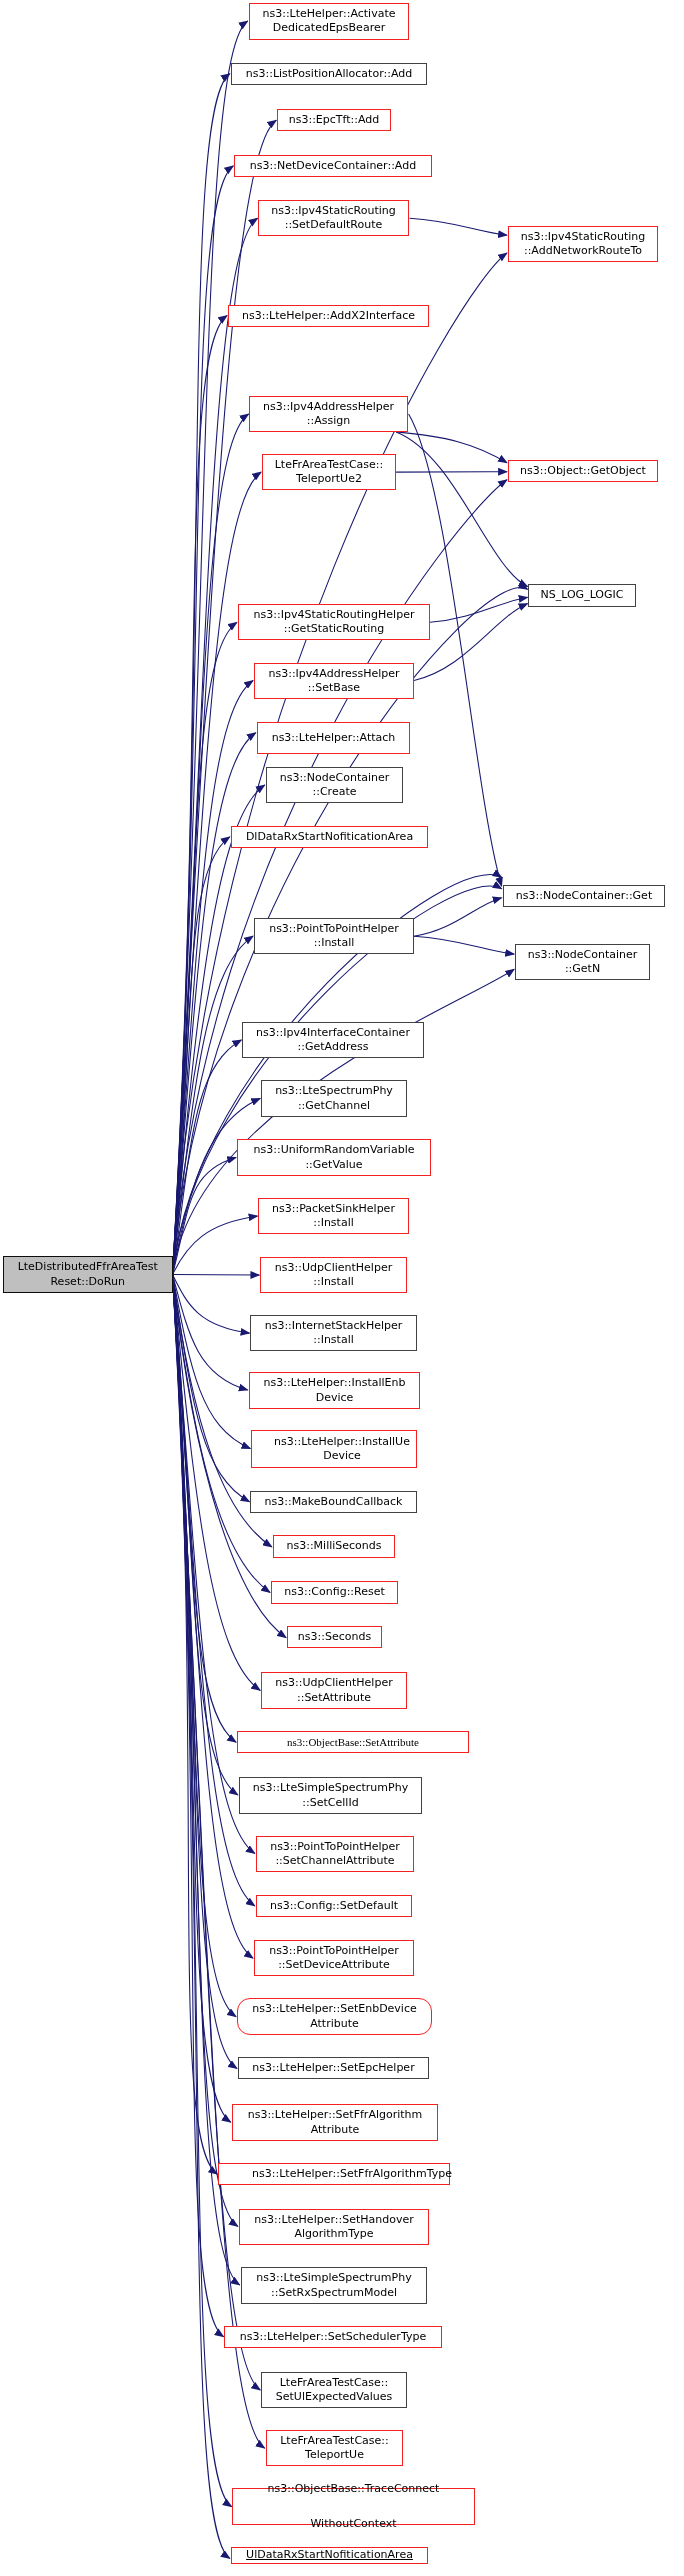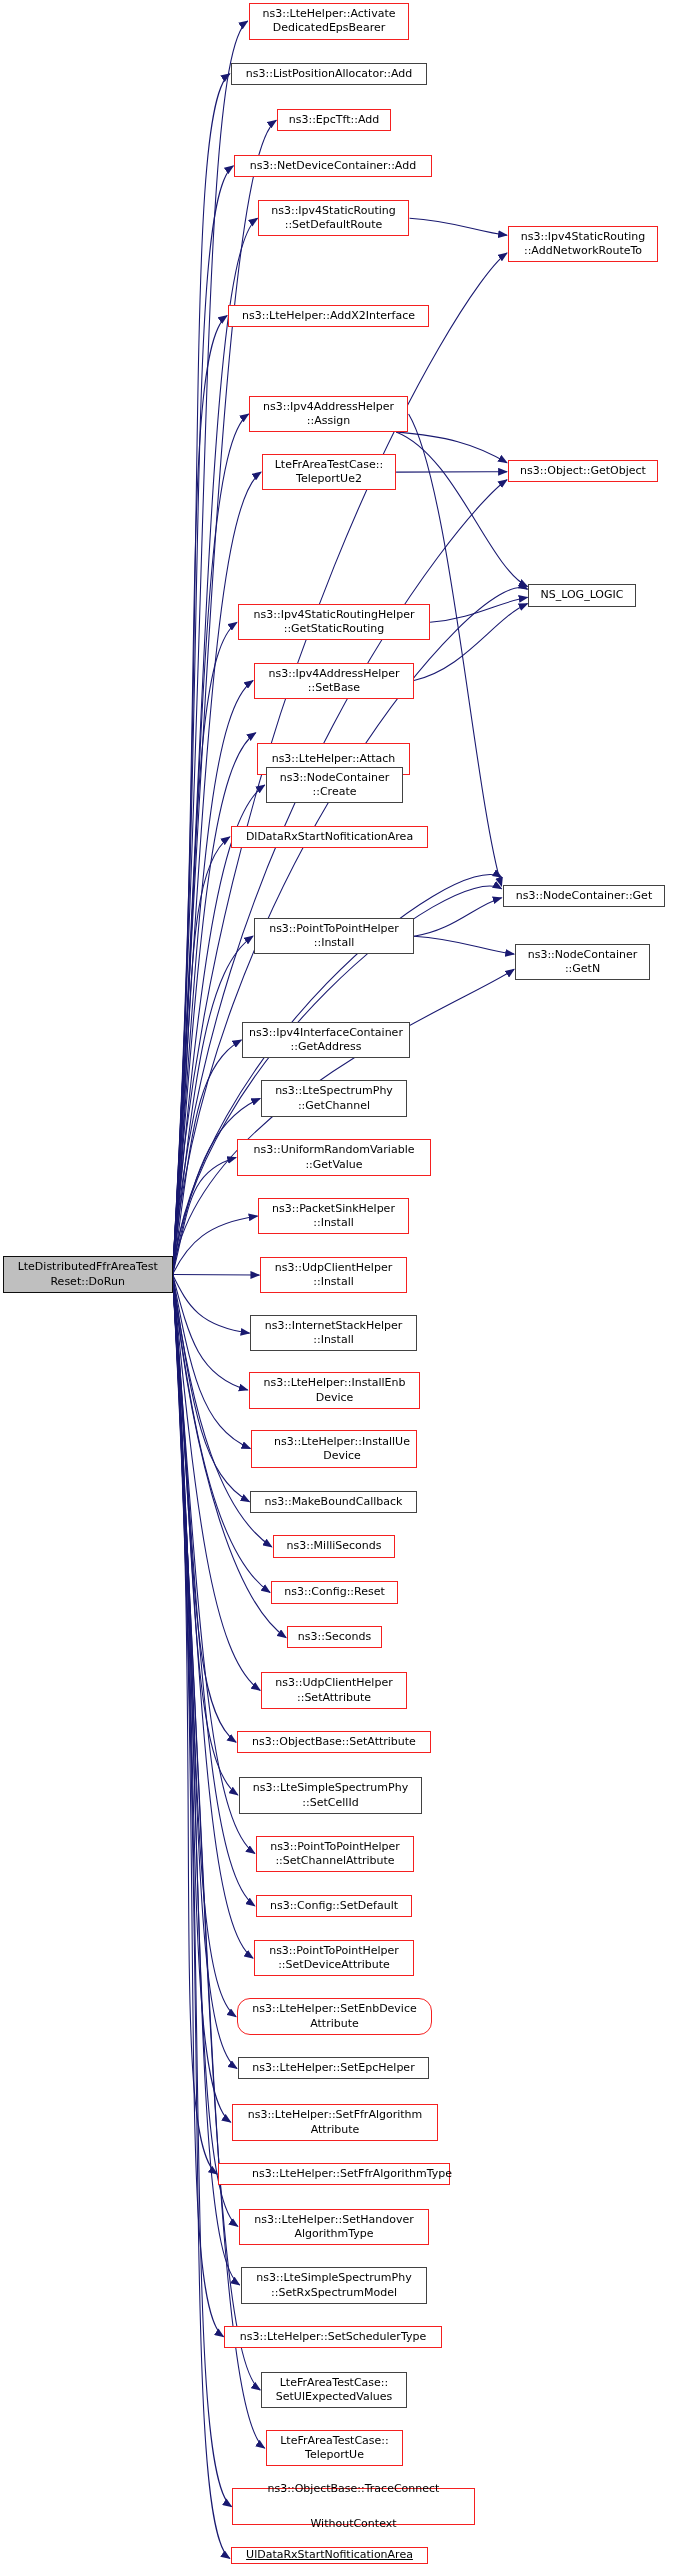--- a/index.html
+++ b/index.html
@@ -146,7 +146,7 @@
         <span>ns3::Ipv4AddressHelper</span>
         <span>::SetBase</span>
       </div>
-      <div class="node red" style="left: 257px; top: 722px; width: 153px; height: 32px; margin-top: 21px;">
+      <div class="node red" style="left: 257px; top: 722px; width: 153px; height: 32px;">
         <span>ns3::LteHelper::Attach</span>
       </div>
       <div class="node black" style="left: 266px; top: 767px; width: 137px; height: 36px;">

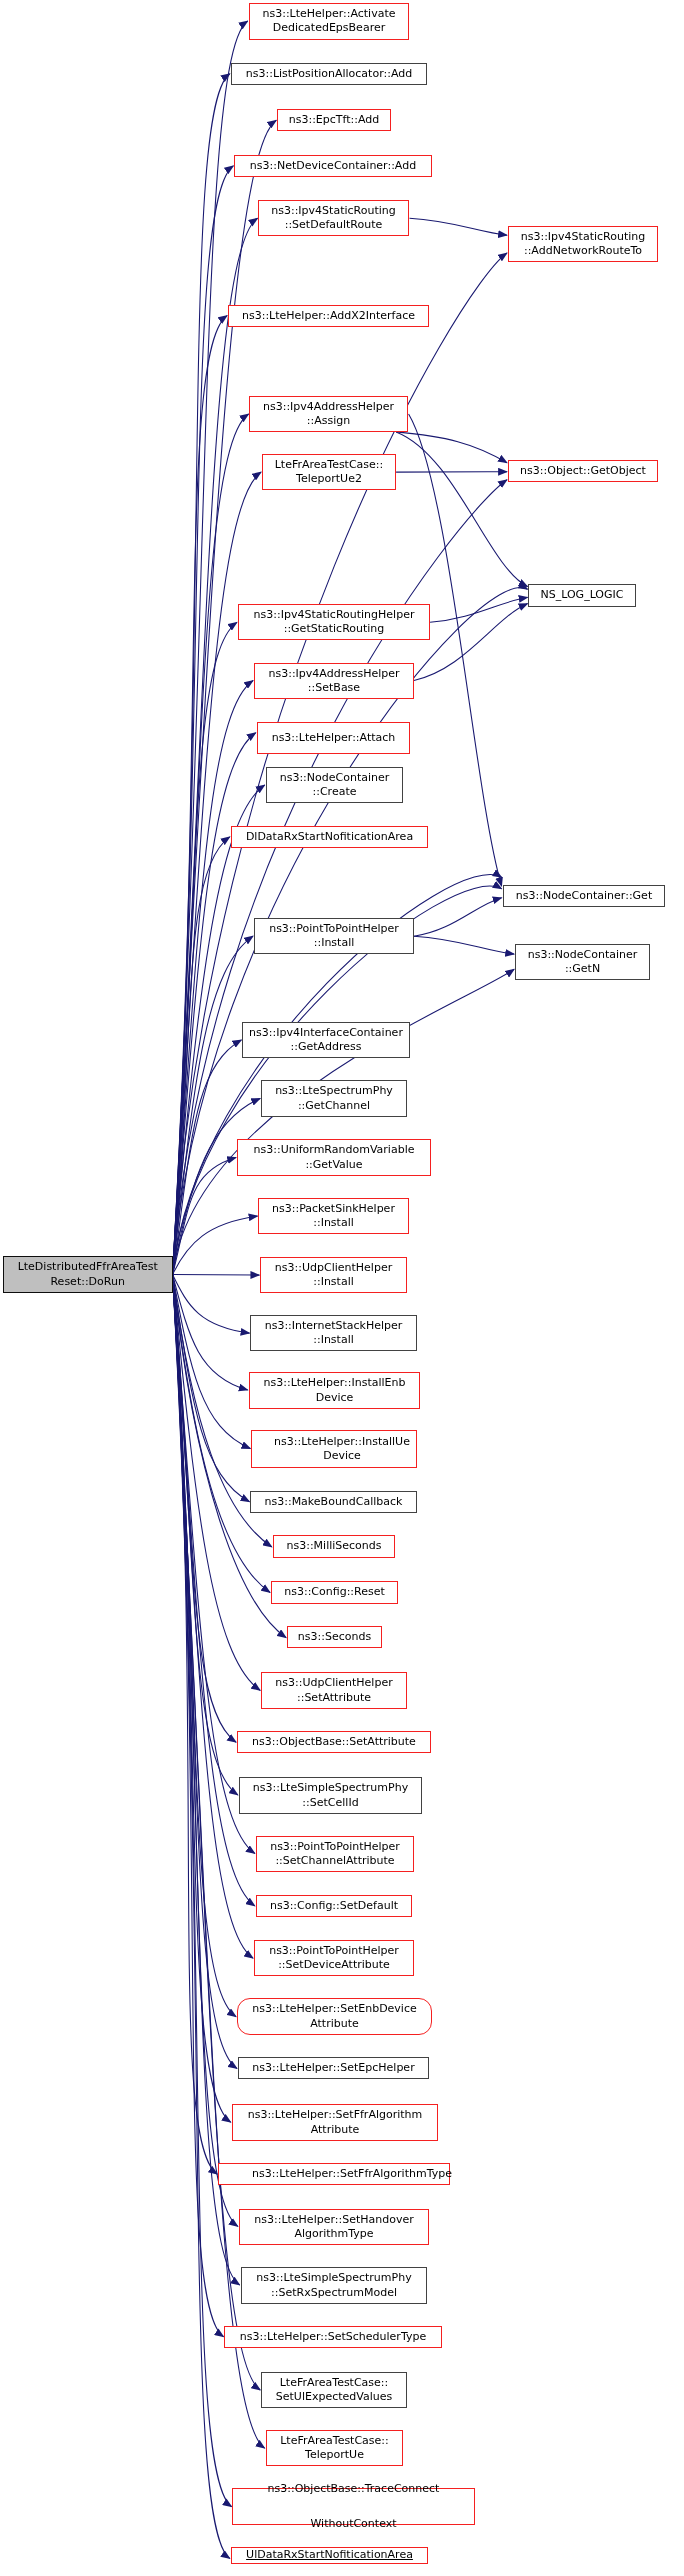--- a/index.html
+++ b/index.html
@@ -167,7 +167,7 @@
         <span>ns3::NodeContainer</span>
         <span>::GetN</span>
       </div>
-      <div class="node black" style="left: 242px; top: 1022px; width: 168px; height: 36px;">
+      <div class="node black" style="left: 242px; top: 1022px; width: 182px; height: 36px;">
         <span>ns3::Ipv4InterfaceContainer</span>
         <span>::GetAddress</span>
       </div>

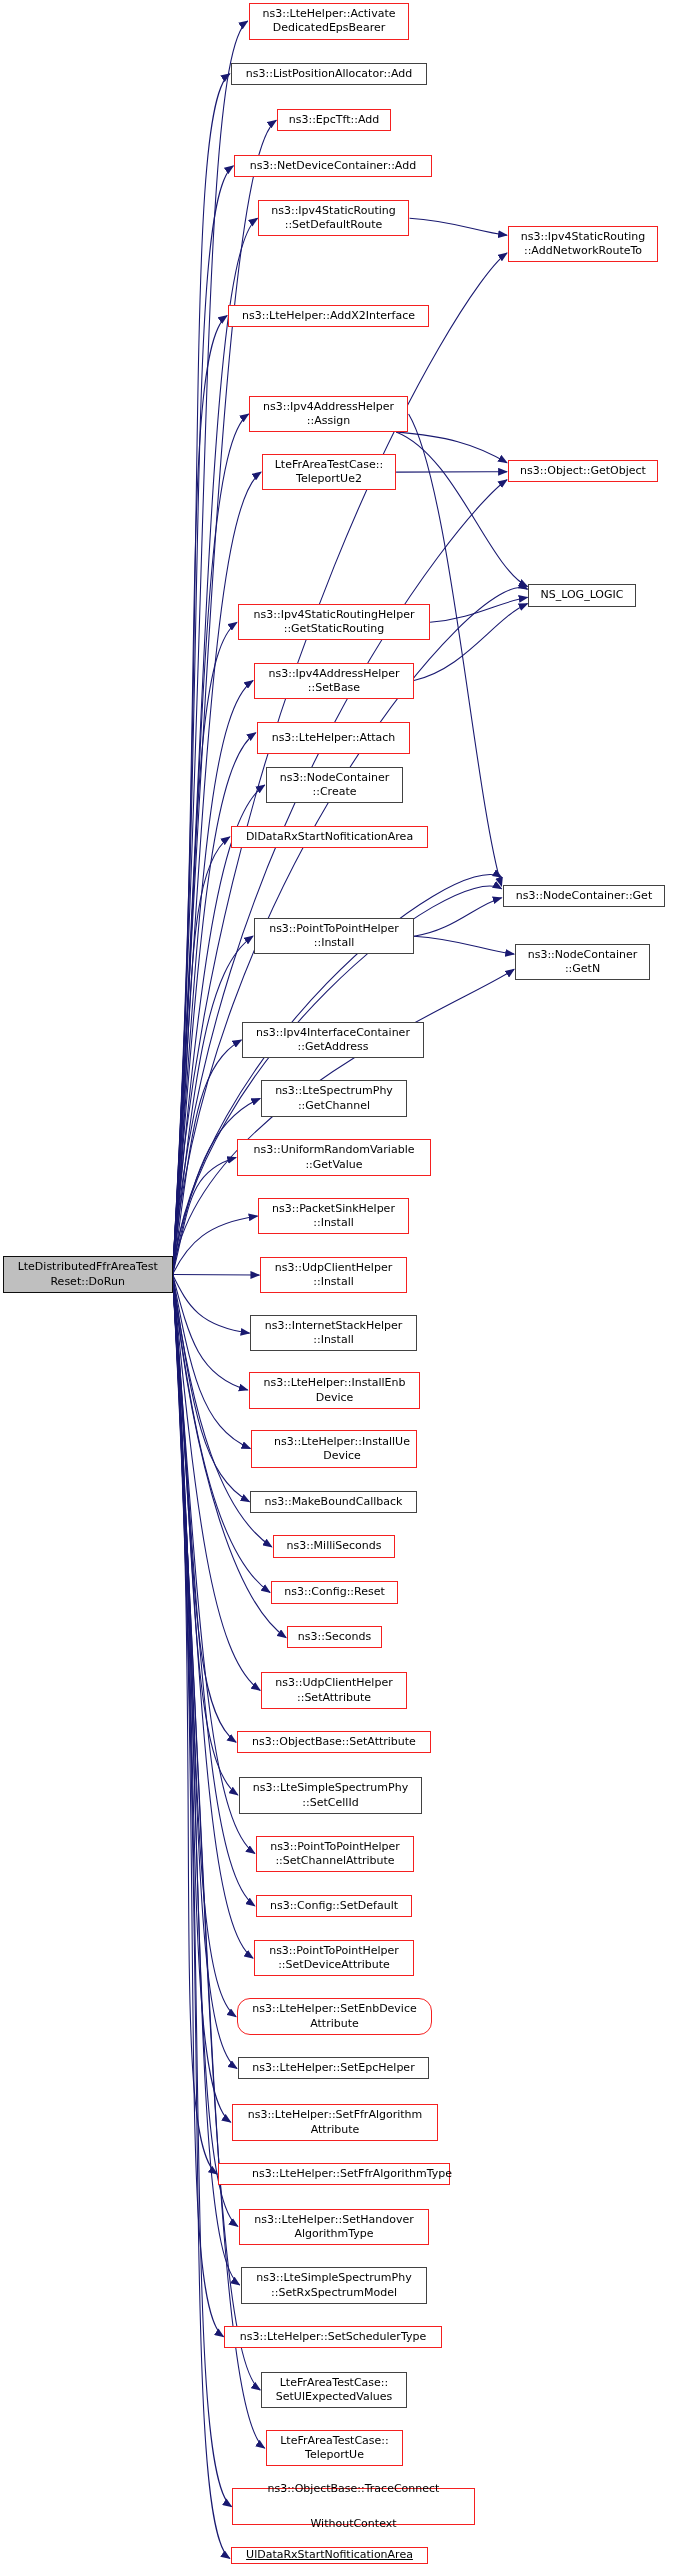--- a/index.html
+++ b/index.html
@@ -215,7 +215,7 @@
         <span>ns3::UdpClientHelper</span>
         <span>::SetAttribute</span>
       </div>
-      <div class="node red" style="left: 237px; top: 1731px; width: 194px; height: 22.4px;">
+      <div class="node red" style="left: 237px; top: 1731px; width: 232px; height: 22.4px; font-family: Liberation Serif, serif;">
         <span>ns3::ObjectBase::SetAttribute</span>
       </div>
       <div class="node black" style="left: 239px; top: 1777px; width: 183px; height: 37px;">

